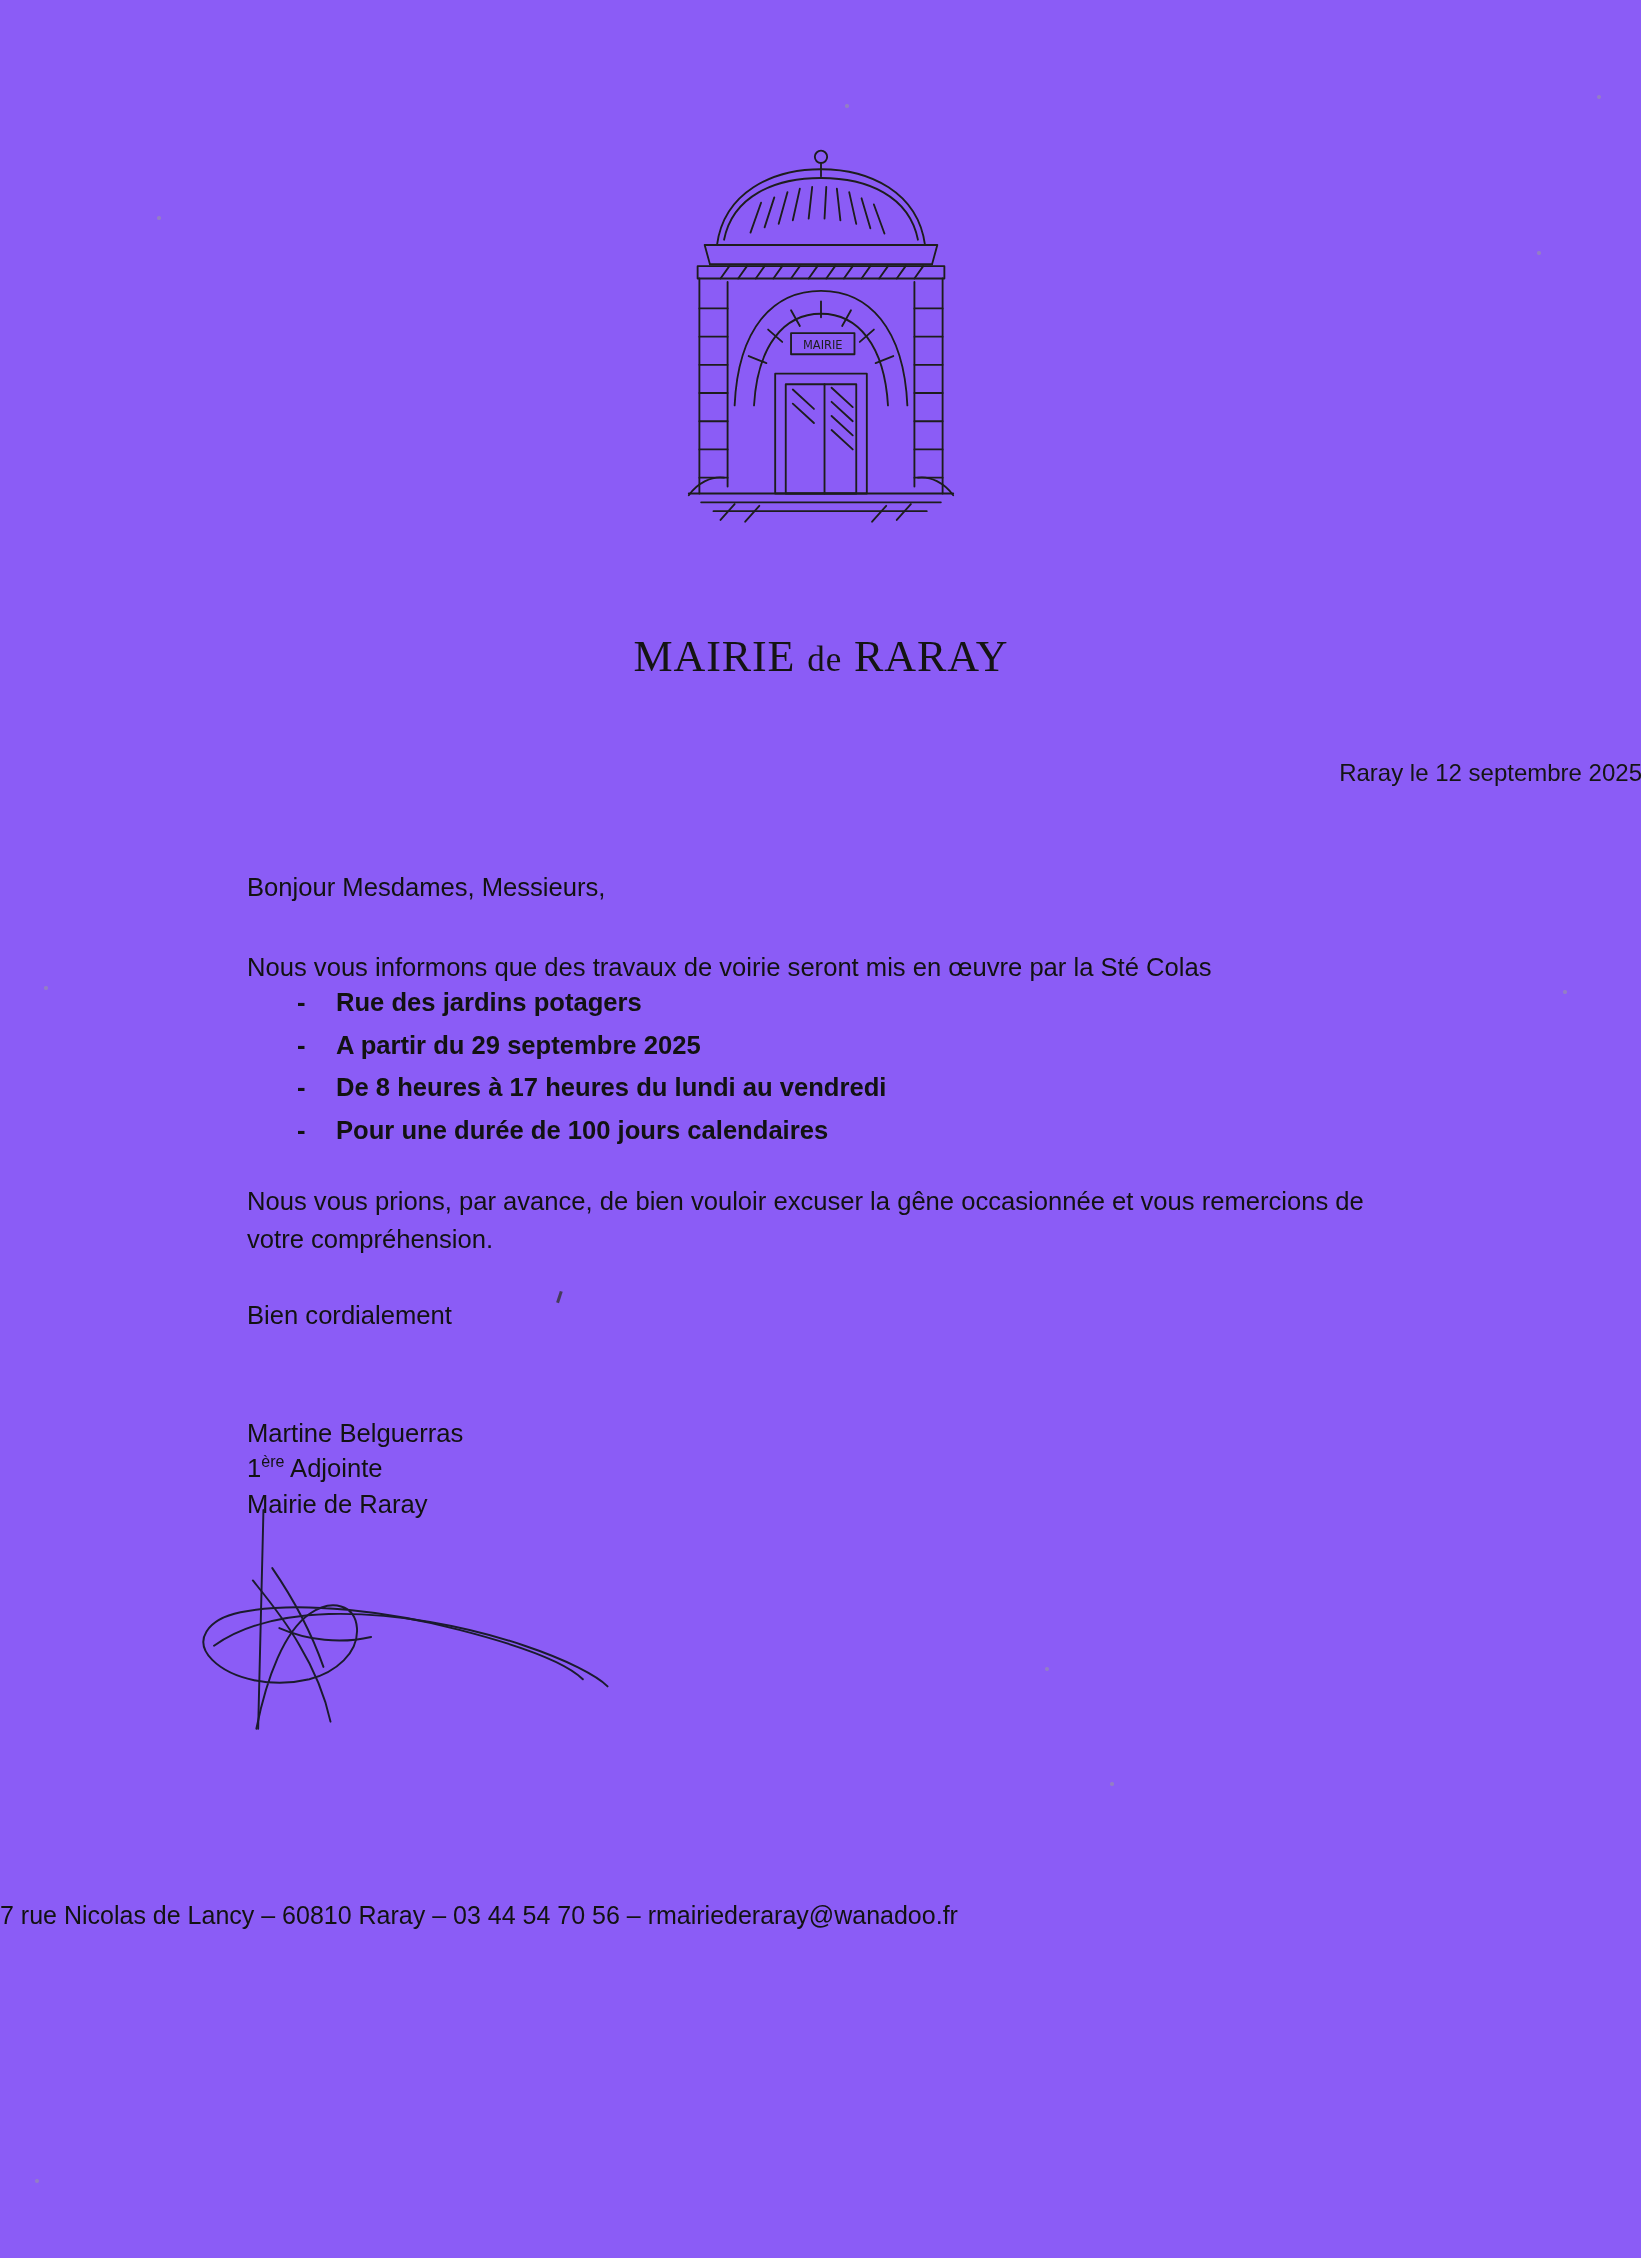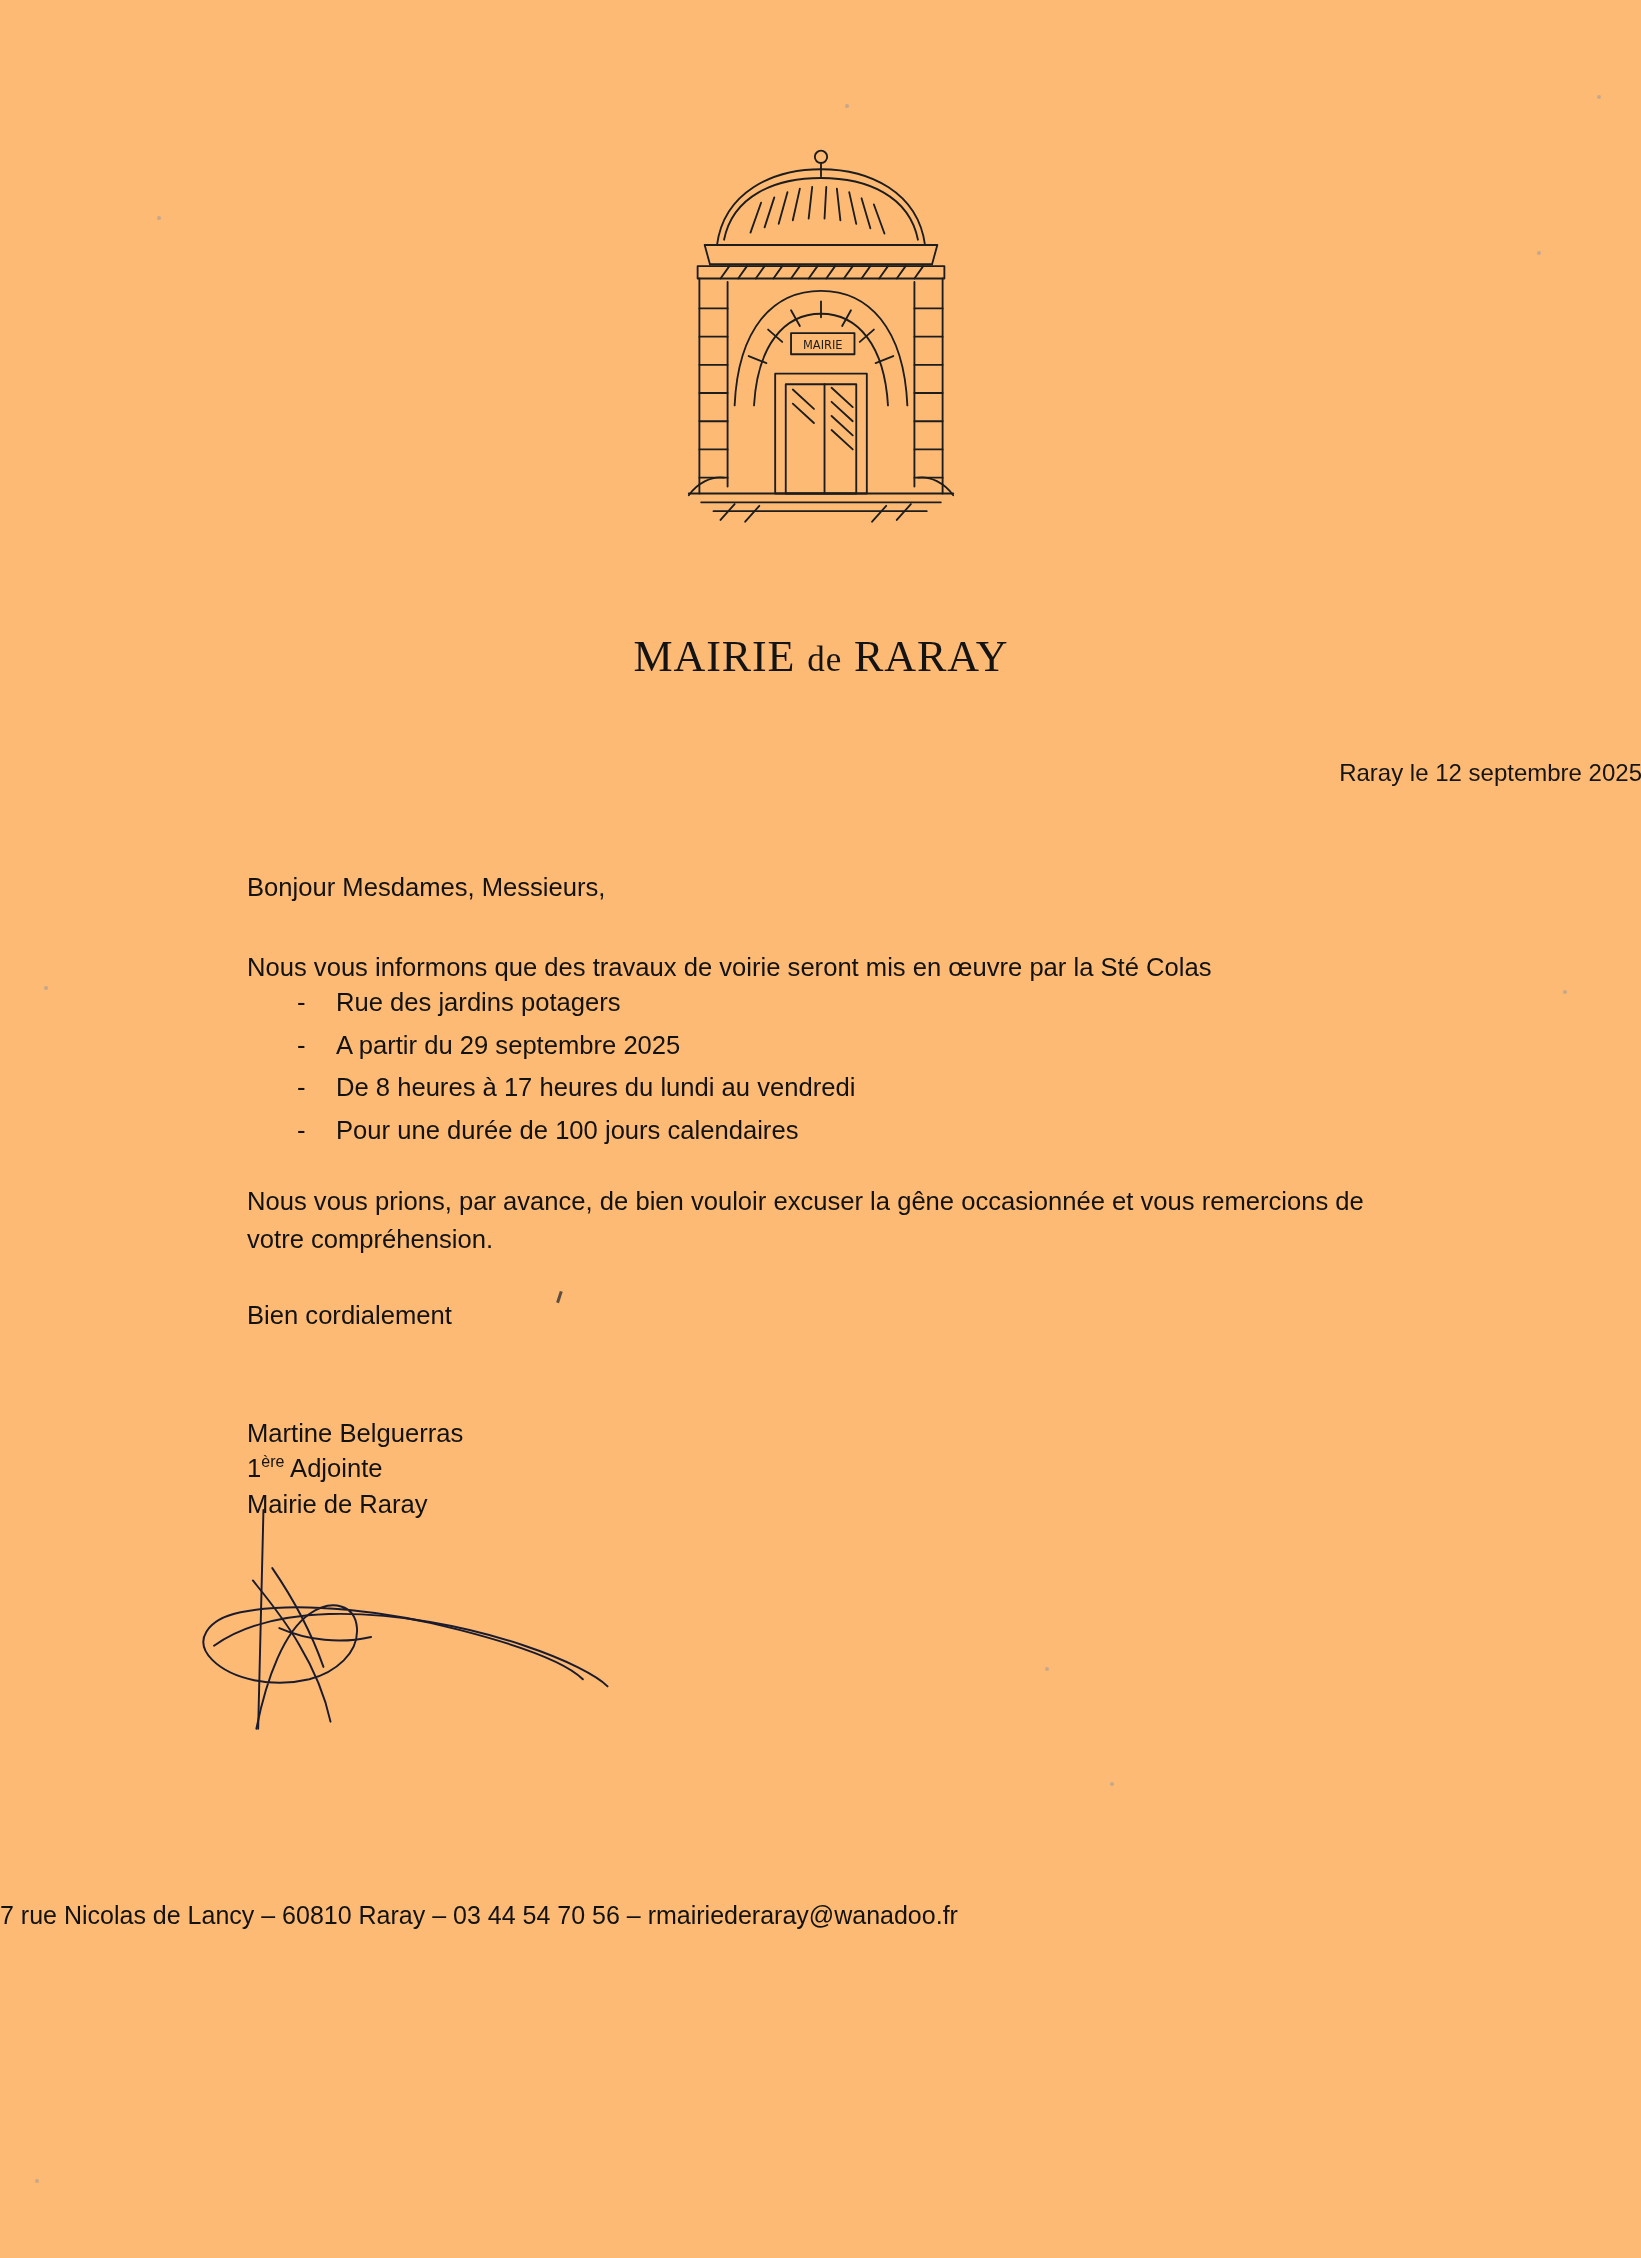--- a/index.html
+++ b/index.html
@@ -20,7 +20,7 @@
     position: relative;
     width: 1642px;
     height: 2258px;
-    background: #fdba74;
+    background: #8b5cf6;
   }
 
   

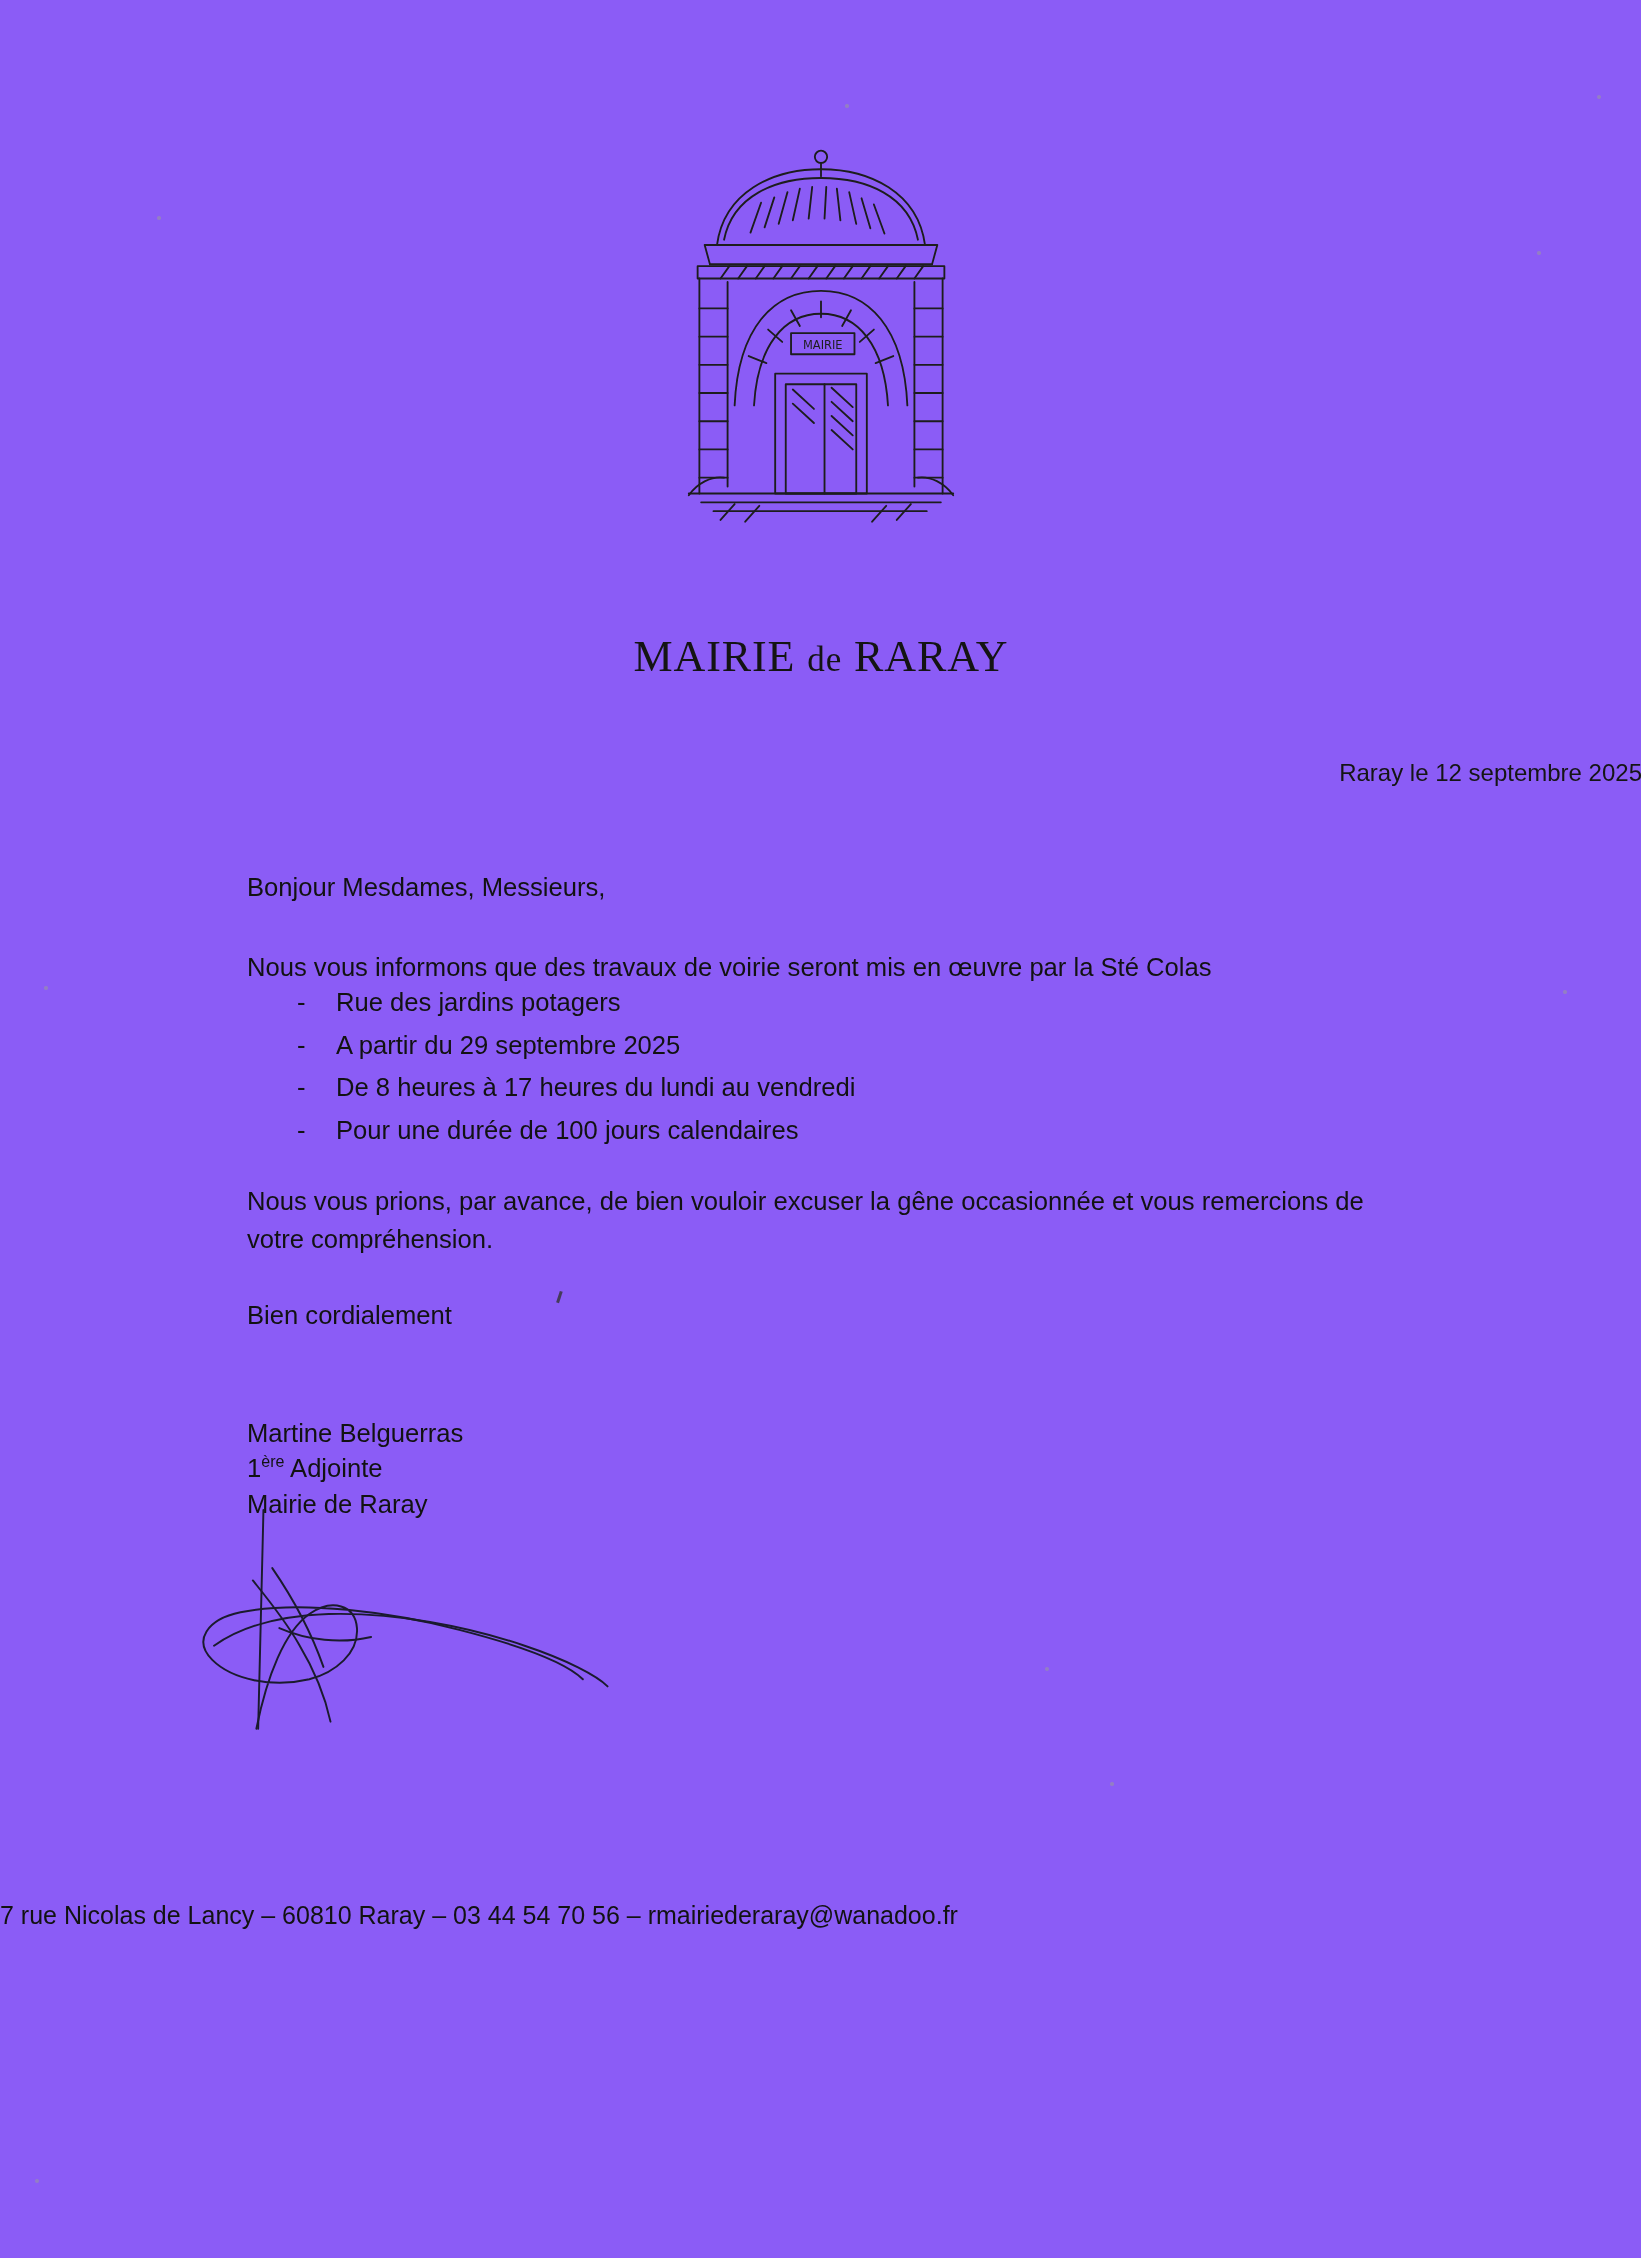--- a/index.html
+++ b/index.html
@@ -96,6 +96,7 @@
     padding-left: 55px;
     line-height: 1.0;
     margin-bottom: 17px;
+    font-weight: bold;
   }
   ul.bullets li::before {
     content: "-";

